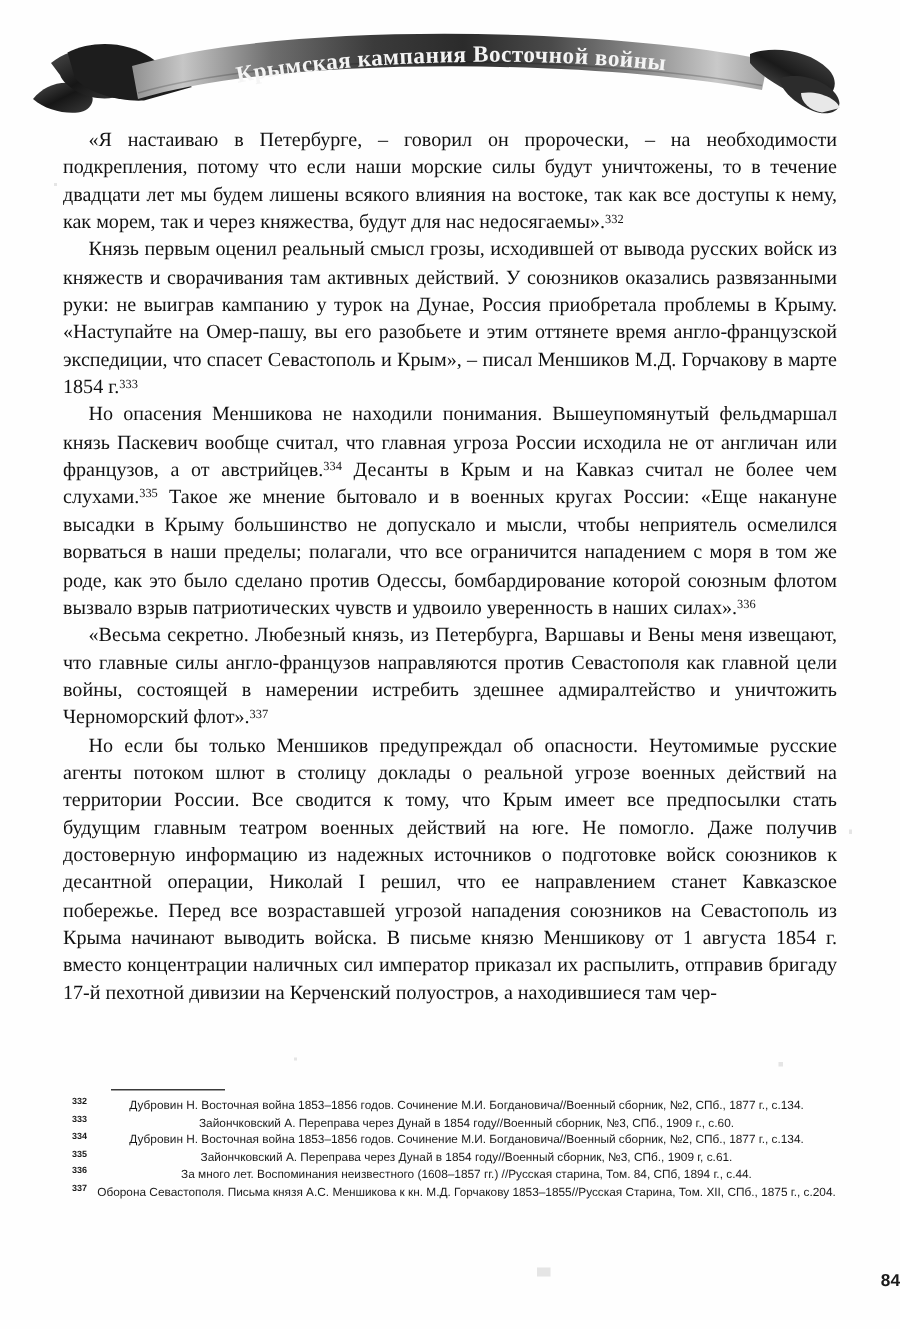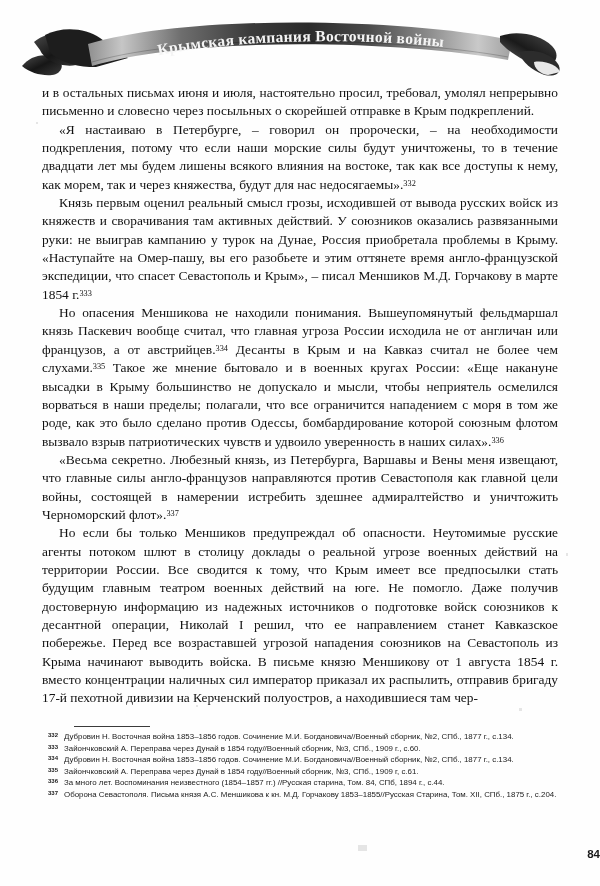--- a/index.html
+++ b/index.html
@@ -194,7 +194,6 @@
 
   <div class="body-text">
 
-    <p class="no-indent"><span>и в остальных письмах июня и июля, настоятельно просил, требовал, умолял непрерывно письменно и словесно через посыльных о скорейшей отправке в Крым подкреплений.</span></p>
 
     <p><span>«Я настаиваю в Петербурге, – говорил он пророчески, – на необходимости подкрепления, потому что если наши морские силы будут уничтожены, то в течение двадцати лет мы будем лишены всякого влияния на востоке, так как все доступы к нему, как морем, так и через княжества, будут для нас недосягаемы».</span><sup>332</sup></p>
 

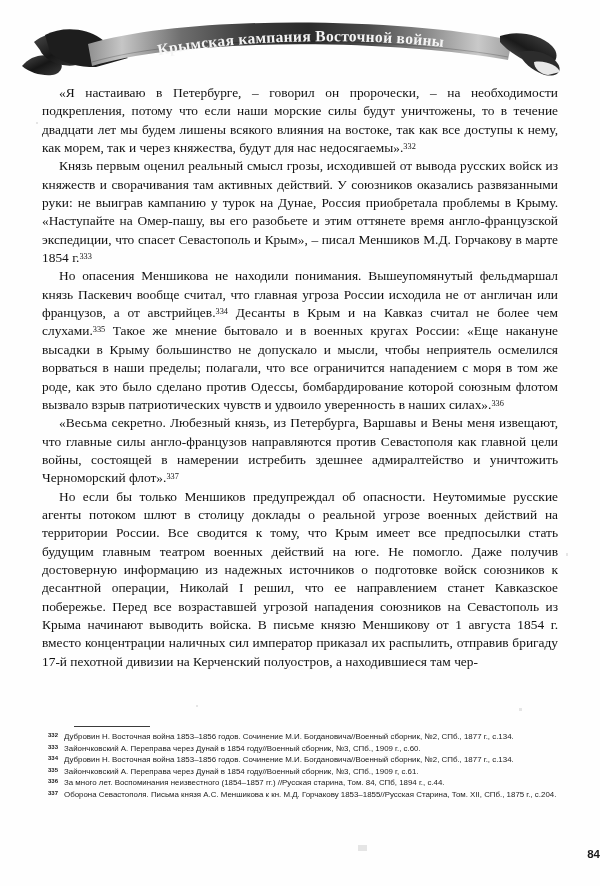--- a/index.html
+++ b/index.html
@@ -104,7 +104,7 @@
   }
   .fn-text {
     flex: 1 1 auto;
-    text-align: left;
+    text-align: center;
   }
 
   

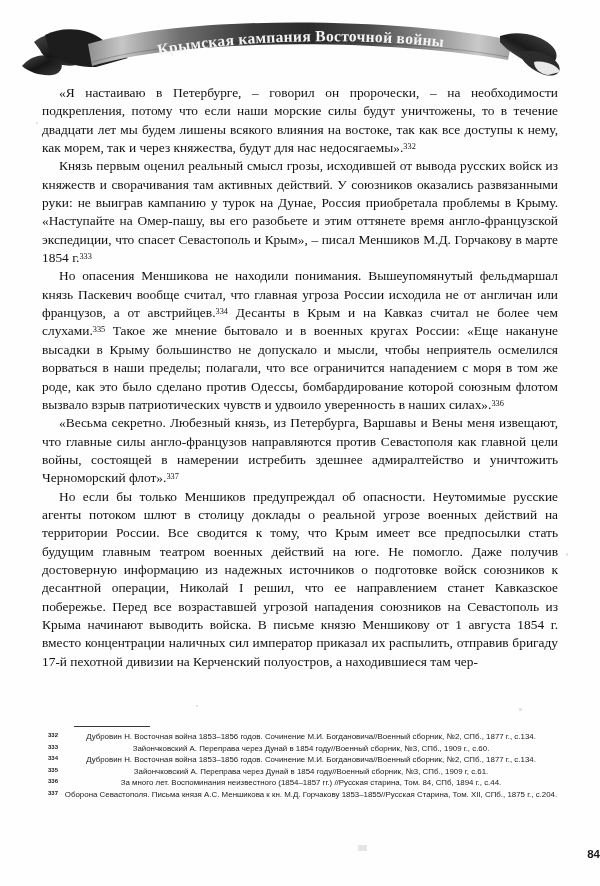--- a/index.html
+++ b/index.html
@@ -229,7 +229,7 @@
     </div>
     <div class="footnote">
       <div class="fn-num"><span>336</span></div>
-      <div class="fn-text">За много лет. Воспоминания неизвестного (1854–1857 гг.) //Русская старина, Том. 84, СПб, 1894 г., с.44.</div>
+      <div class="fn-text">За много лет. Воспоминания неизвестного (1608–1857 гг.) //Русская старина, Том. 84, СПб, 1894 г., с.44.</div>
     </div>
     <div class="footnote">
       <div class="fn-num"><span>337</span></div>

